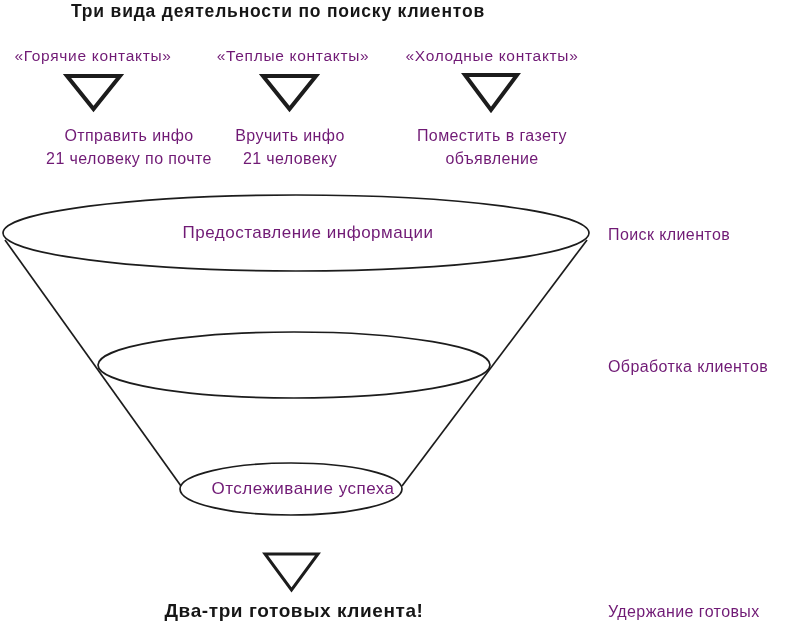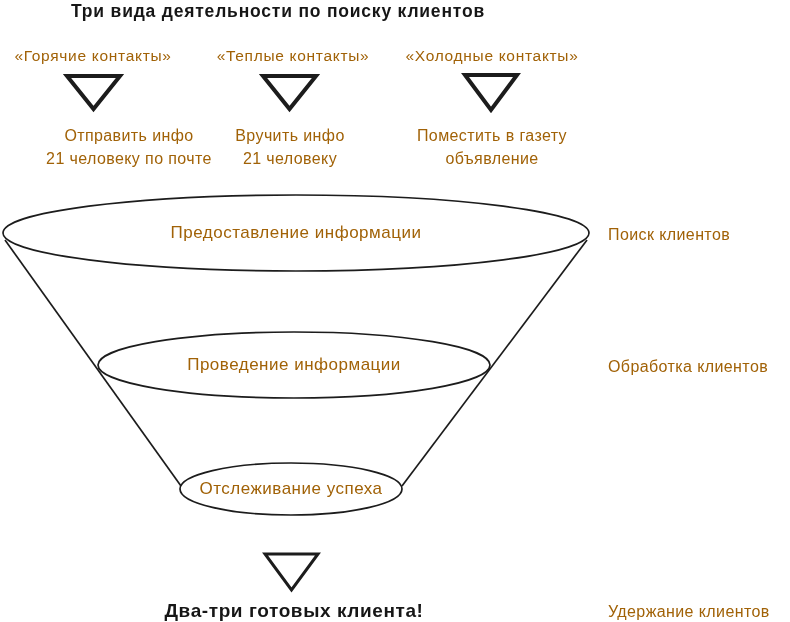--- a/index.html
+++ b/index.html
@@ -23,7 +23,7 @@
   }
   .txt {
     position: absolute;
-    color: #a16207;
+    color: #701a75;
     letter-spacing: 0.4px;
   }
   .title {

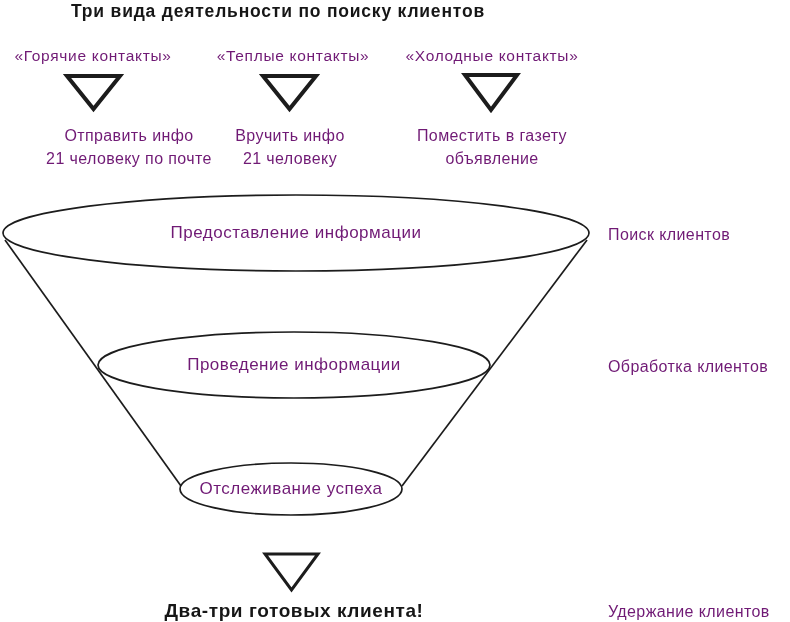--- a/index.html
+++ b/index.html
@@ -56,6 +56,7 @@
     font-size: 17px;
     letter-spacing: 0.5px;
     white-space: nowrap;
+    margin-left: 12px;
   }
   .side-label {
     left: 608px;

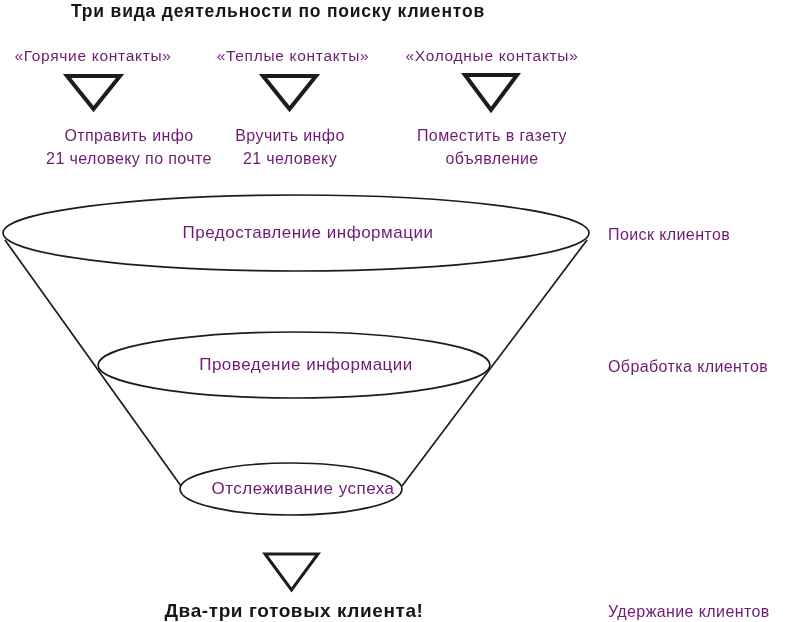--- a/index.html
+++ b/index.html
@@ -123,7 +123,6 @@
 объявление</div>
 
   <div id="s1" class="txt stage-label">Предоставление информации</div>
-  <div id="s2" class="txt stage-label">Проведение информации</div>
   <div id="s3" class="txt stage-label">Отслеживание успеха</div>
 
   <div id="r1" class="txt side-label">Поиск клиентов</div>

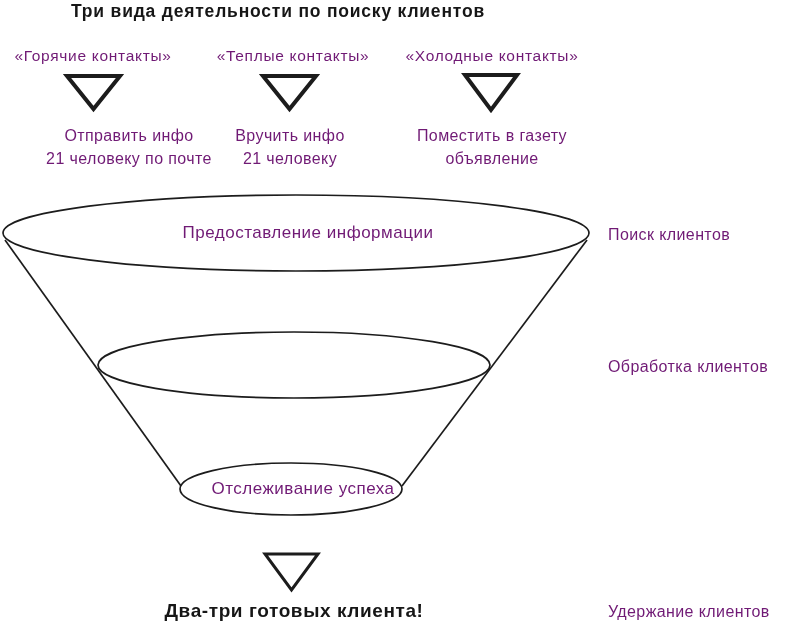--- a/index.html
+++ b/index.html
@@ -127,7 +127,7 @@
 
   <div id="r1" class="txt side-label">Поиск клиентов</div>
   <div id="r2" class="txt side-label">Обработка клиентов</div>
-  <div id="r4" class="txt side-label">Удержание клиентов</div>
+  <div id="r4" class="txt side-label">Удержание готовых</div>
 
   <div class="txt result-label">Два-три готовых клиента!</div>
 

